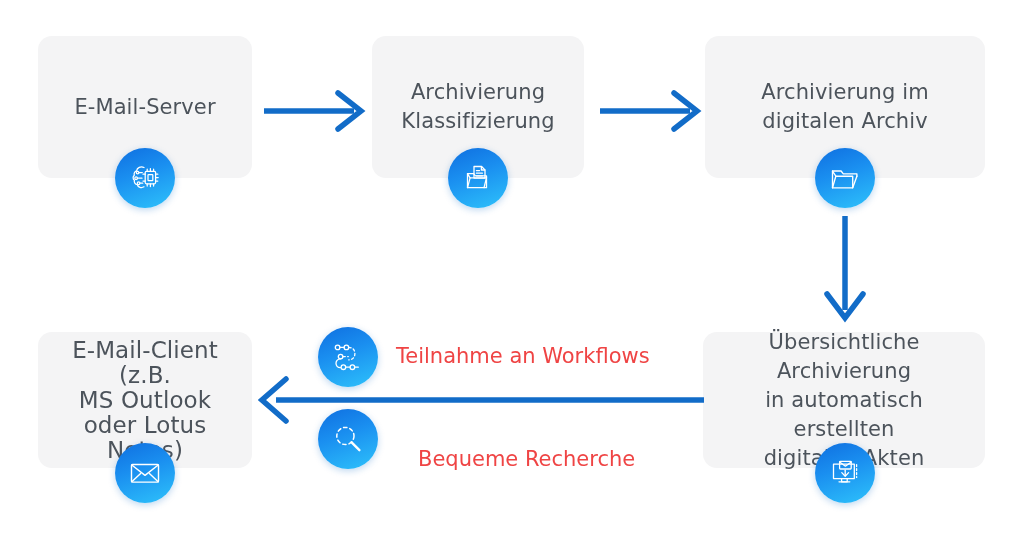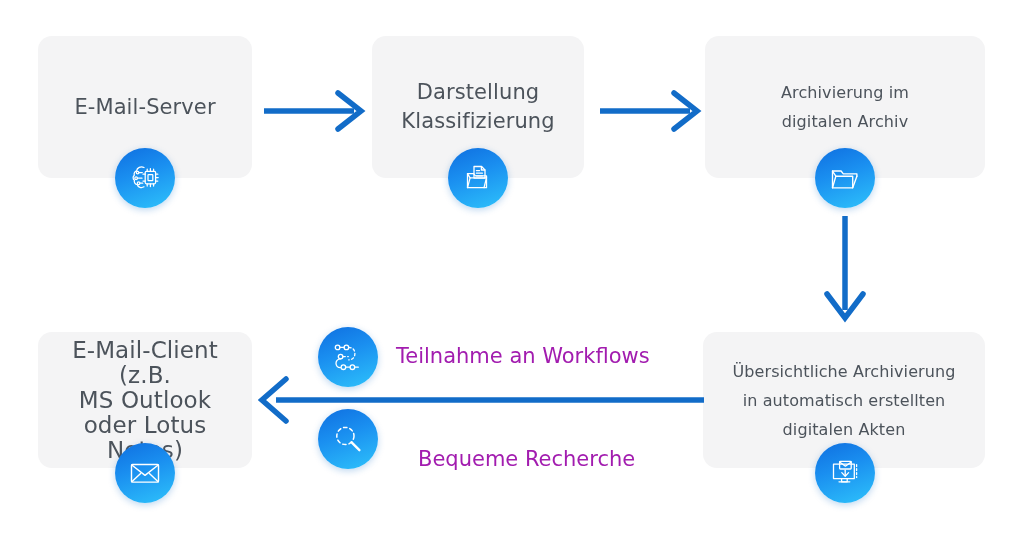--- a/index.html
+++ b/index.html
@@ -119,7 +119,7 @@
   </div>
 
   <div class="node-box box-2">
-    <div class="node-label">Darstellung
+    <div class="node-label">Archivierung
 Klassifizierung</div>
   </div>
   <div class="icon-circle ic-2">

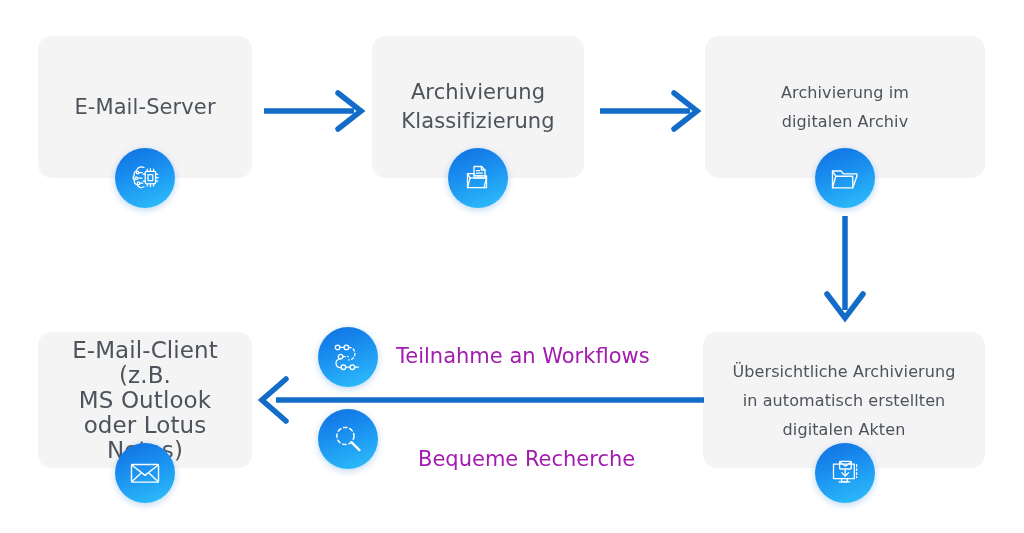--- a/index.html
+++ b/index.html
@@ -46,7 +46,7 @@
   .box-5 { left: 38px;  top: 332px; width: 214px; height: 136px; }
 
   .box-3 .node-label,
-  .box-4 .node-label { font-size: 16px; }
+  .box-4 .node-label { font-size: 21px; }
   .box-5 .node-label { font-size: 23px; line-height: 25px; }
 
   

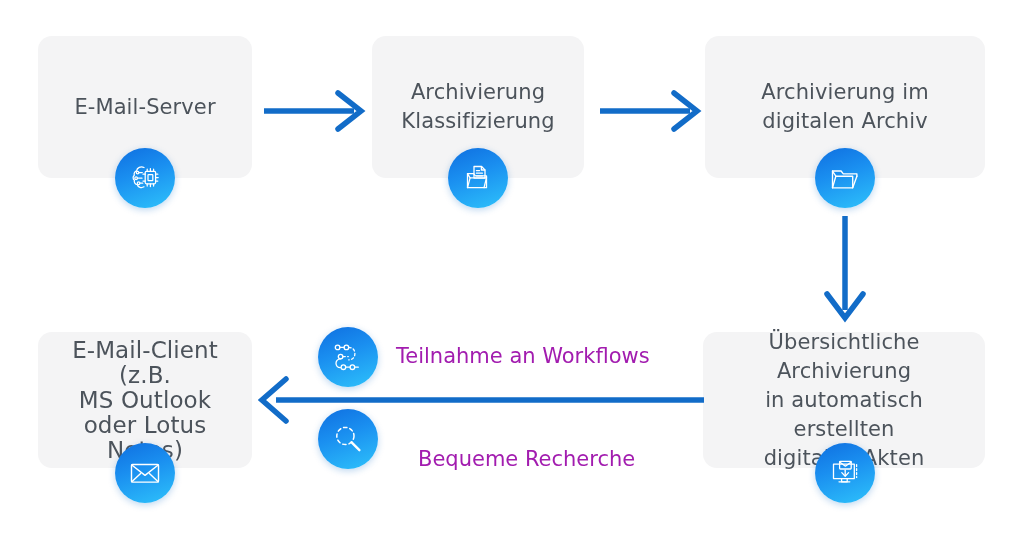--- a/index.html
+++ b/index.html
@@ -82,7 +82,7 @@
   
   .side-label {
     position: absolute;
-    color: #a21caf;
+    color: #ef4444;
     font-size: 21px;
     line-height: 26px;
     white-space: nowrap;

